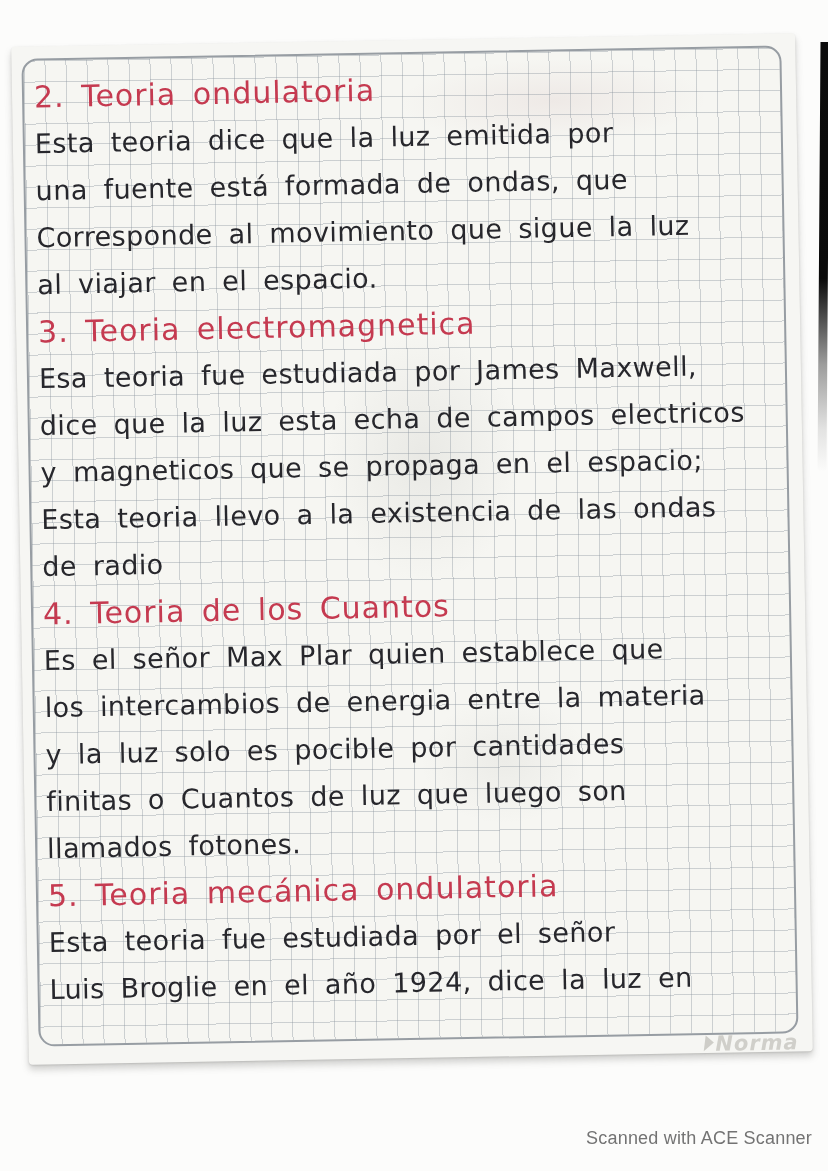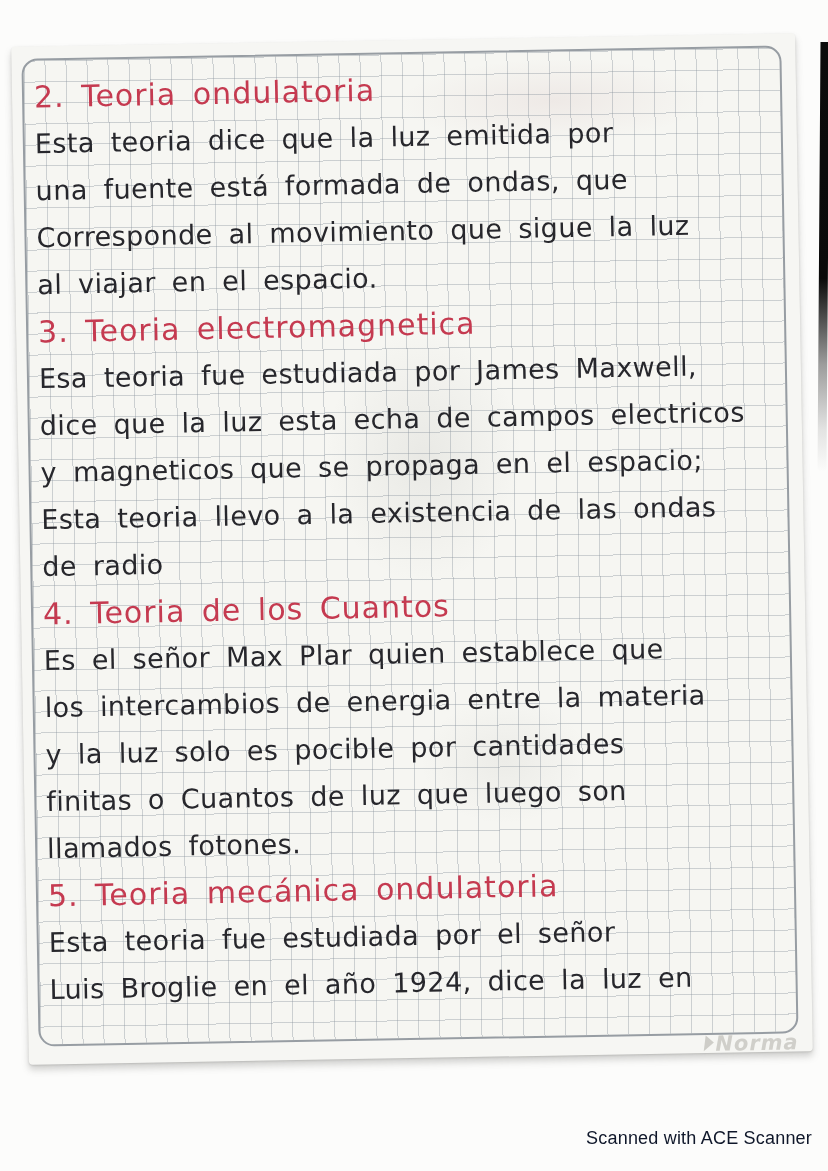--- a/index.html
+++ b/index.html
@@ -126,7 +126,7 @@
     top: 1128px;
     font-family: "Liberation Sans", sans-serif;
     font-size: 18px;
-    color: #0f172a;
+    color: #737373;
     letter-spacing: 0.2px;
   }
 </style>

